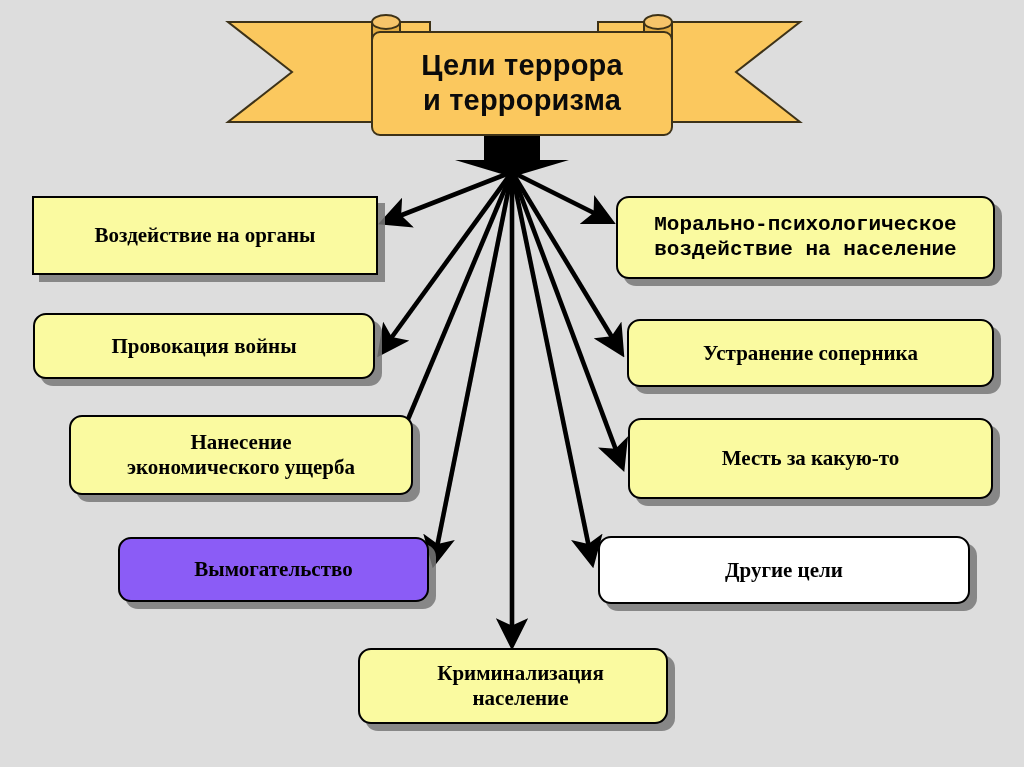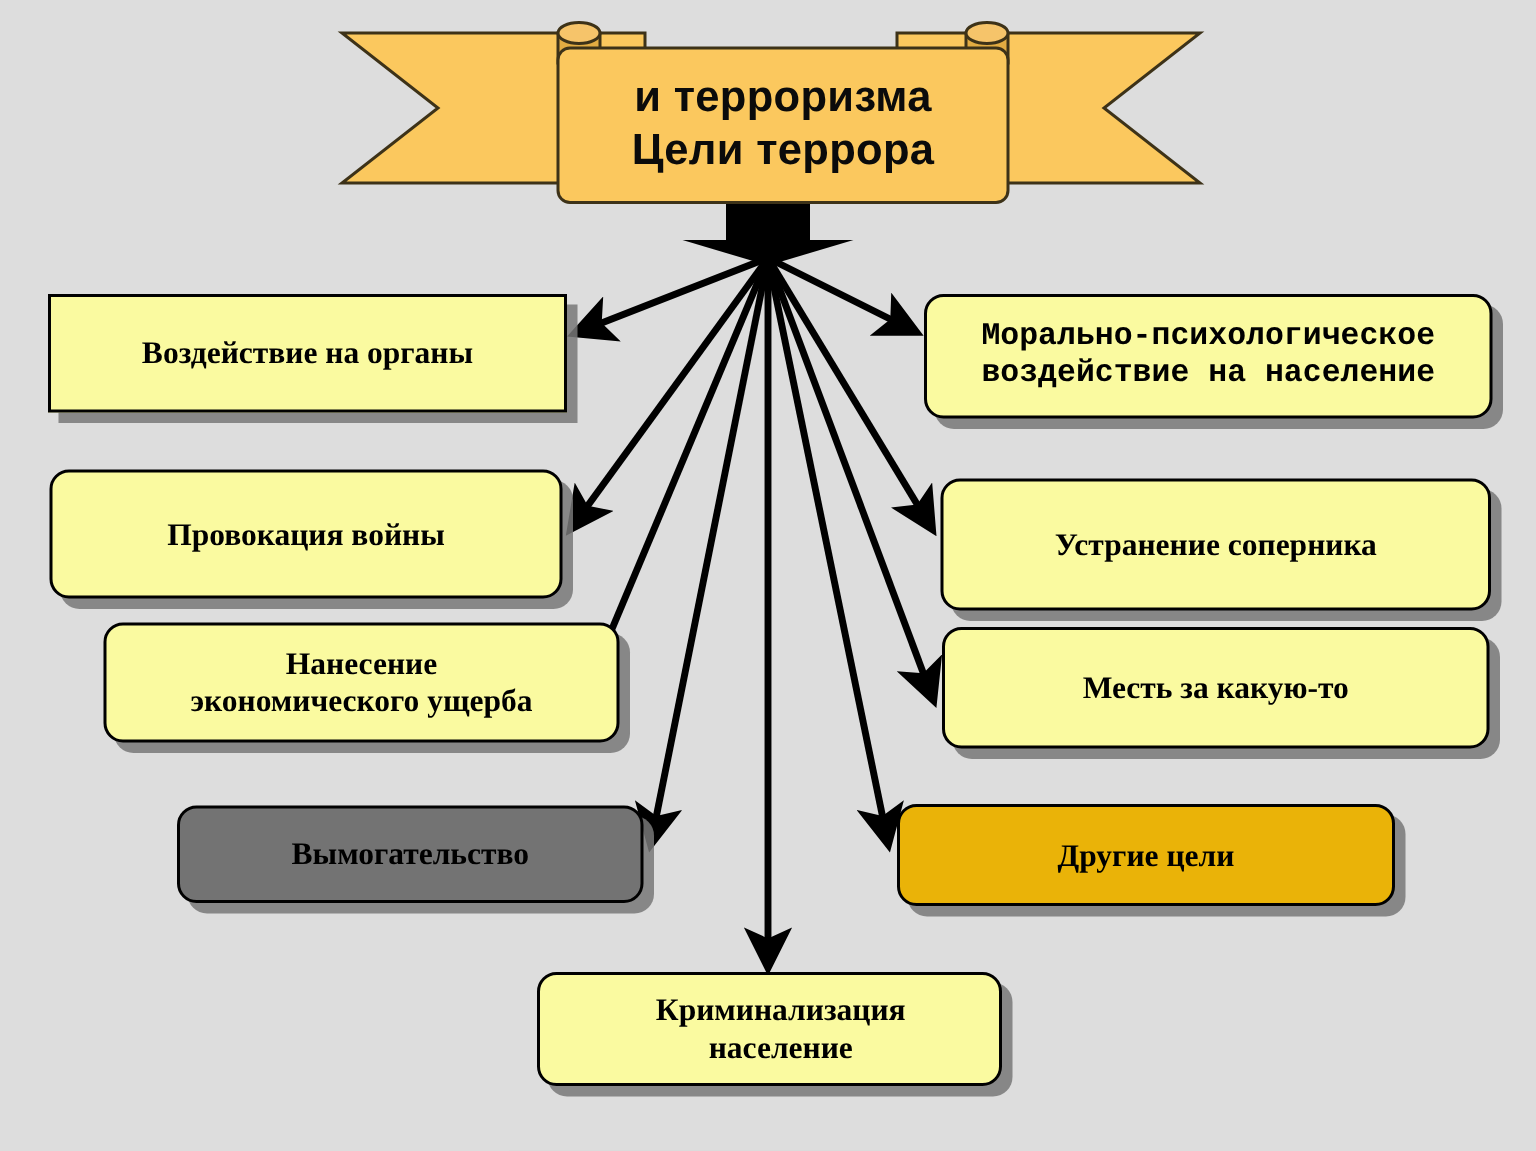--- a/index.html
+++ b/index.html
@@ -91,8 +91,8 @@
   </svg>
 
   <div id="banner-title">
+    <div>Цели террора</div>
     <div>и терроризма</div>
-    <div>Цели террора</div>
   </div>
 
   <svg class="layer" id="arrow-layer" viewBox="0 0 1024 767">

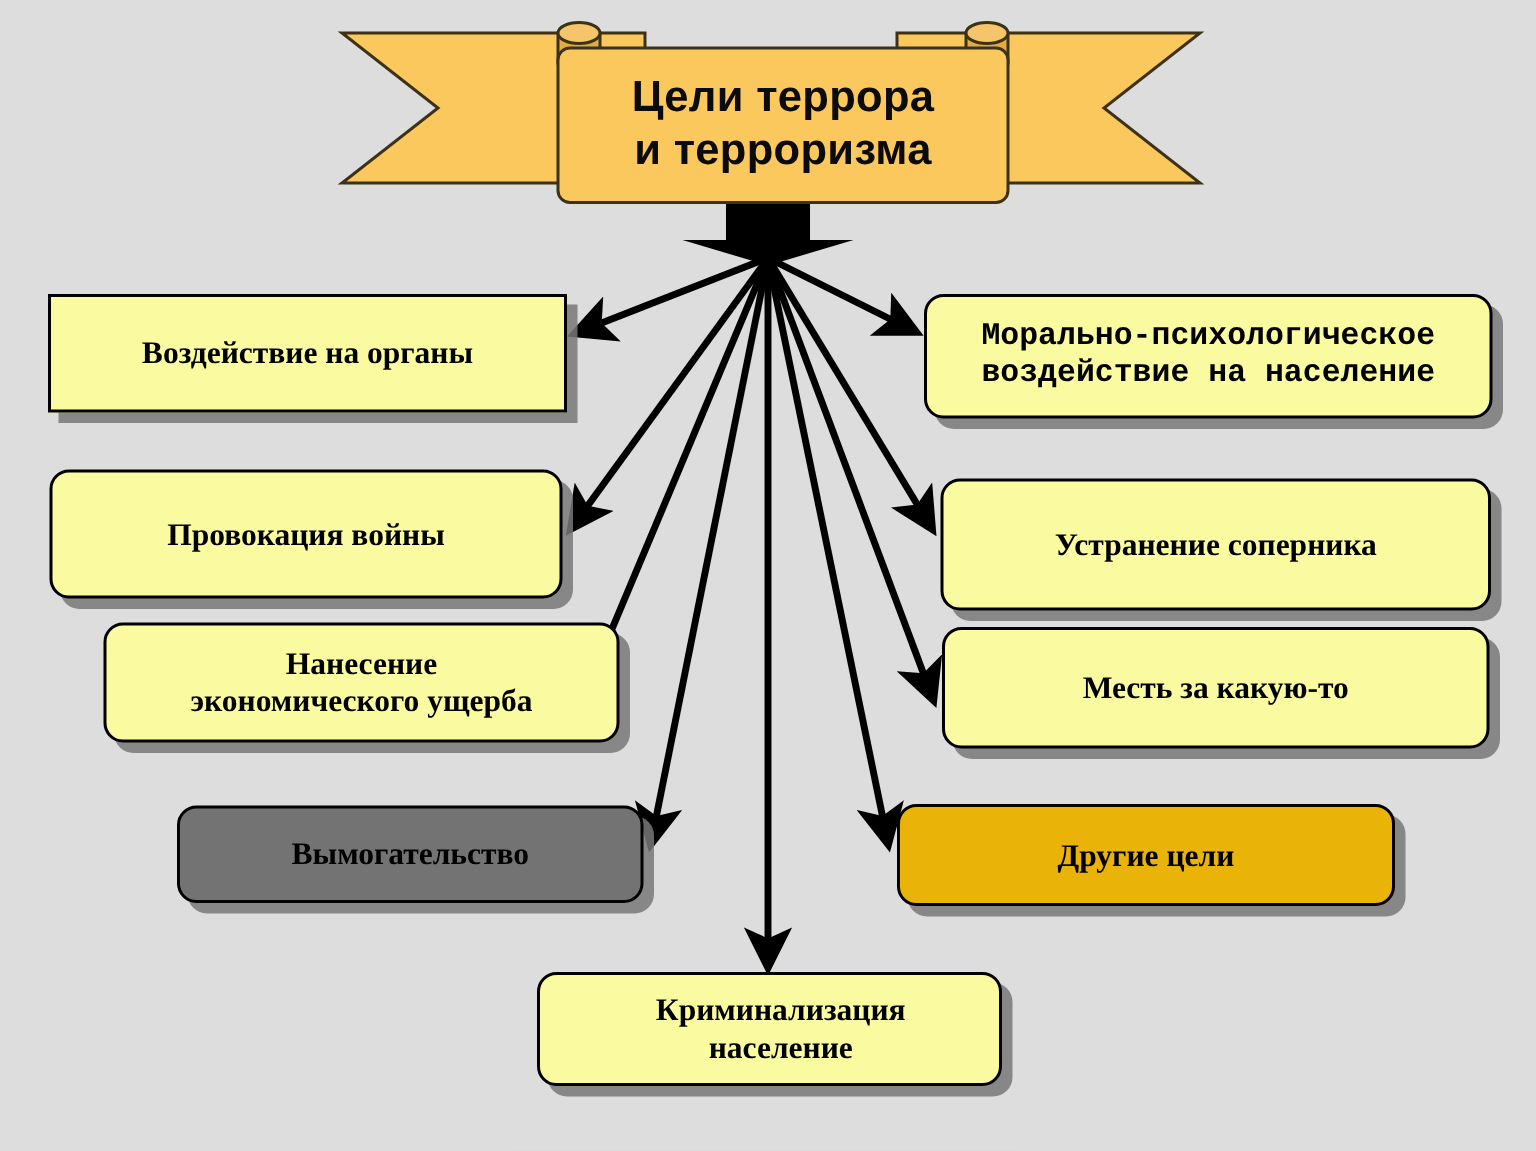--- a/index.html
+++ b/index.html
@@ -124,7 +124,7 @@
           <div>Воздействие на органы</div>
         </span>
       </div>
-      <div class="node rounded" style="left: 33px; top: 313px; width: 342px; height: 86px; font-size: 21px; background: rgb(250, 250, 160); border-color: rgb(0, 0, 0); color: rgb(0, 0, 0);">
+      <div class="node rounded" style="left: 33px; top: 313px; width: 342px; height: 66px; font-size: 21px; background: rgb(250, 250, 160); border-color: rgb(0, 0, 0); color: rgb(0, 0, 0);">
         <span>
           <div>Провокация войны</div>
         </span>

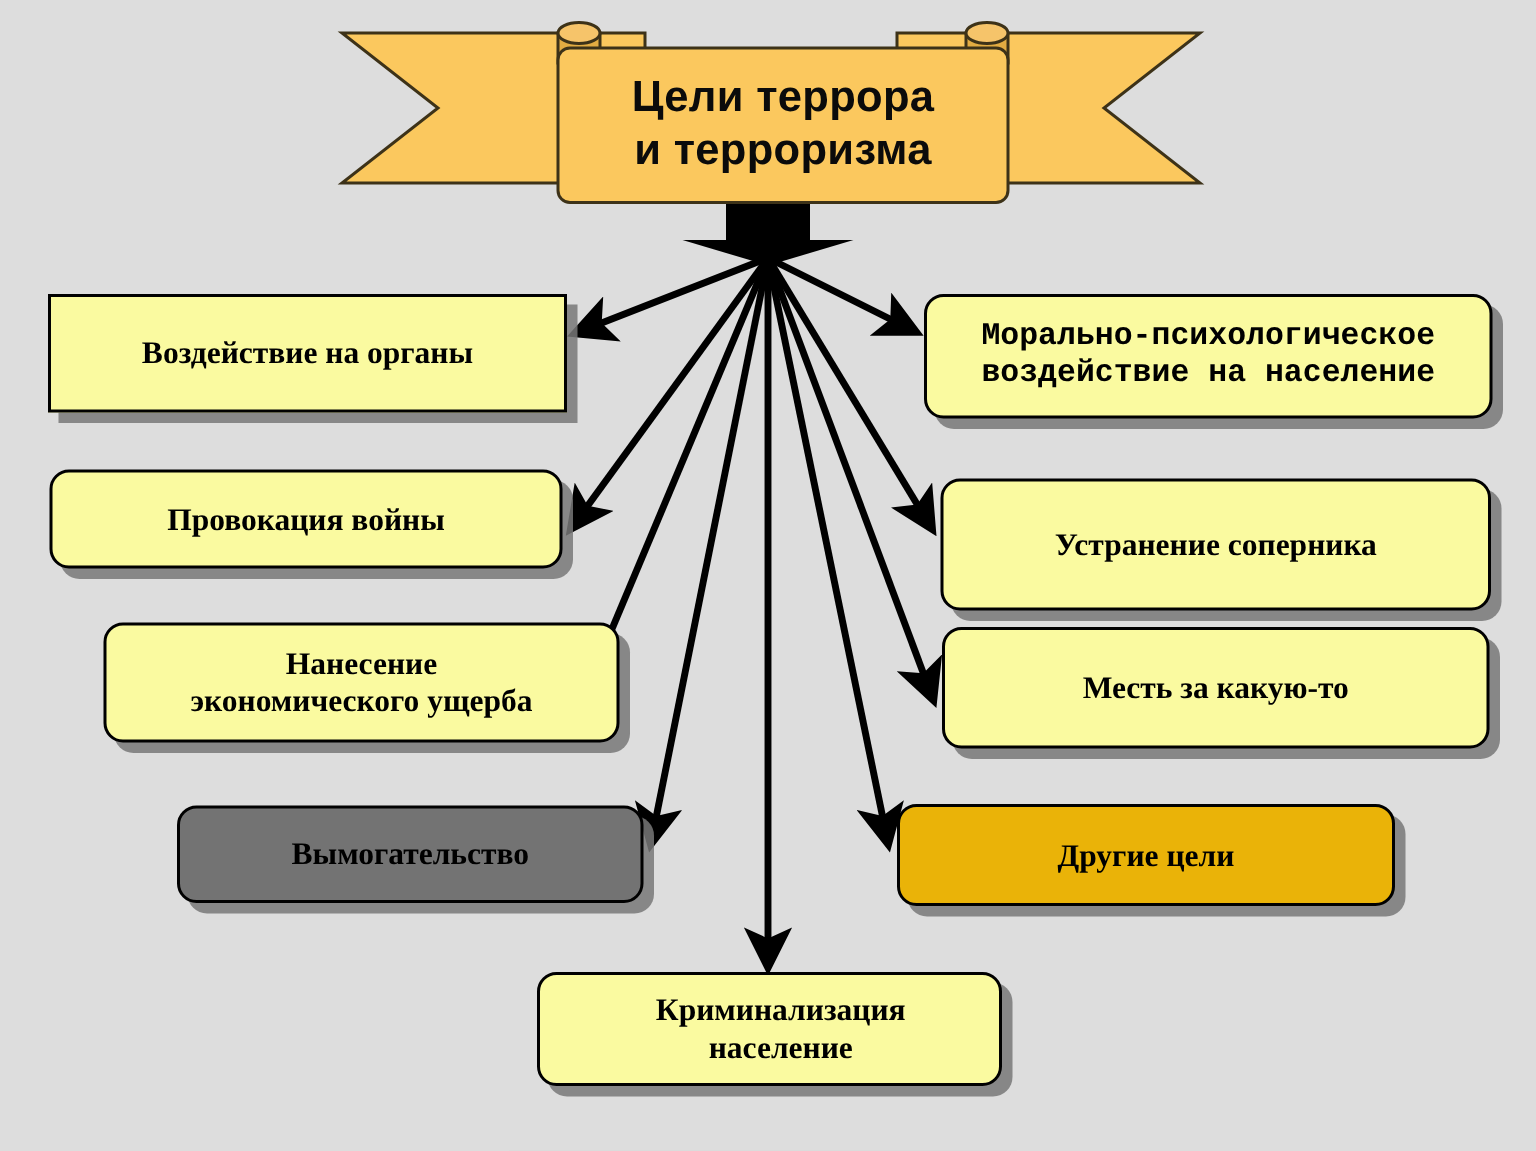--- a/index.html
+++ b/index.html
@@ -146,7 +146,7 @@
           <div>воздействие на население</div>
         </span>
       </div>
-      <div class="node rounded" style="left: 627px; top: 319px; width: 367px; height: 88px; font-size: 21px; background: rgb(250, 250, 160); border-color: rgb(0, 0, 0); color: rgb(0, 0, 0);">
+      <div class="node rounded" style="left: 627px; top: 319px; width: 367px; height: 68px; font-size: 21px; background: rgb(250, 250, 160); border-color: rgb(0, 0, 0); color: rgb(0, 0, 0);">
         <span>
           <div>Устранение соперника</div>
         </span>

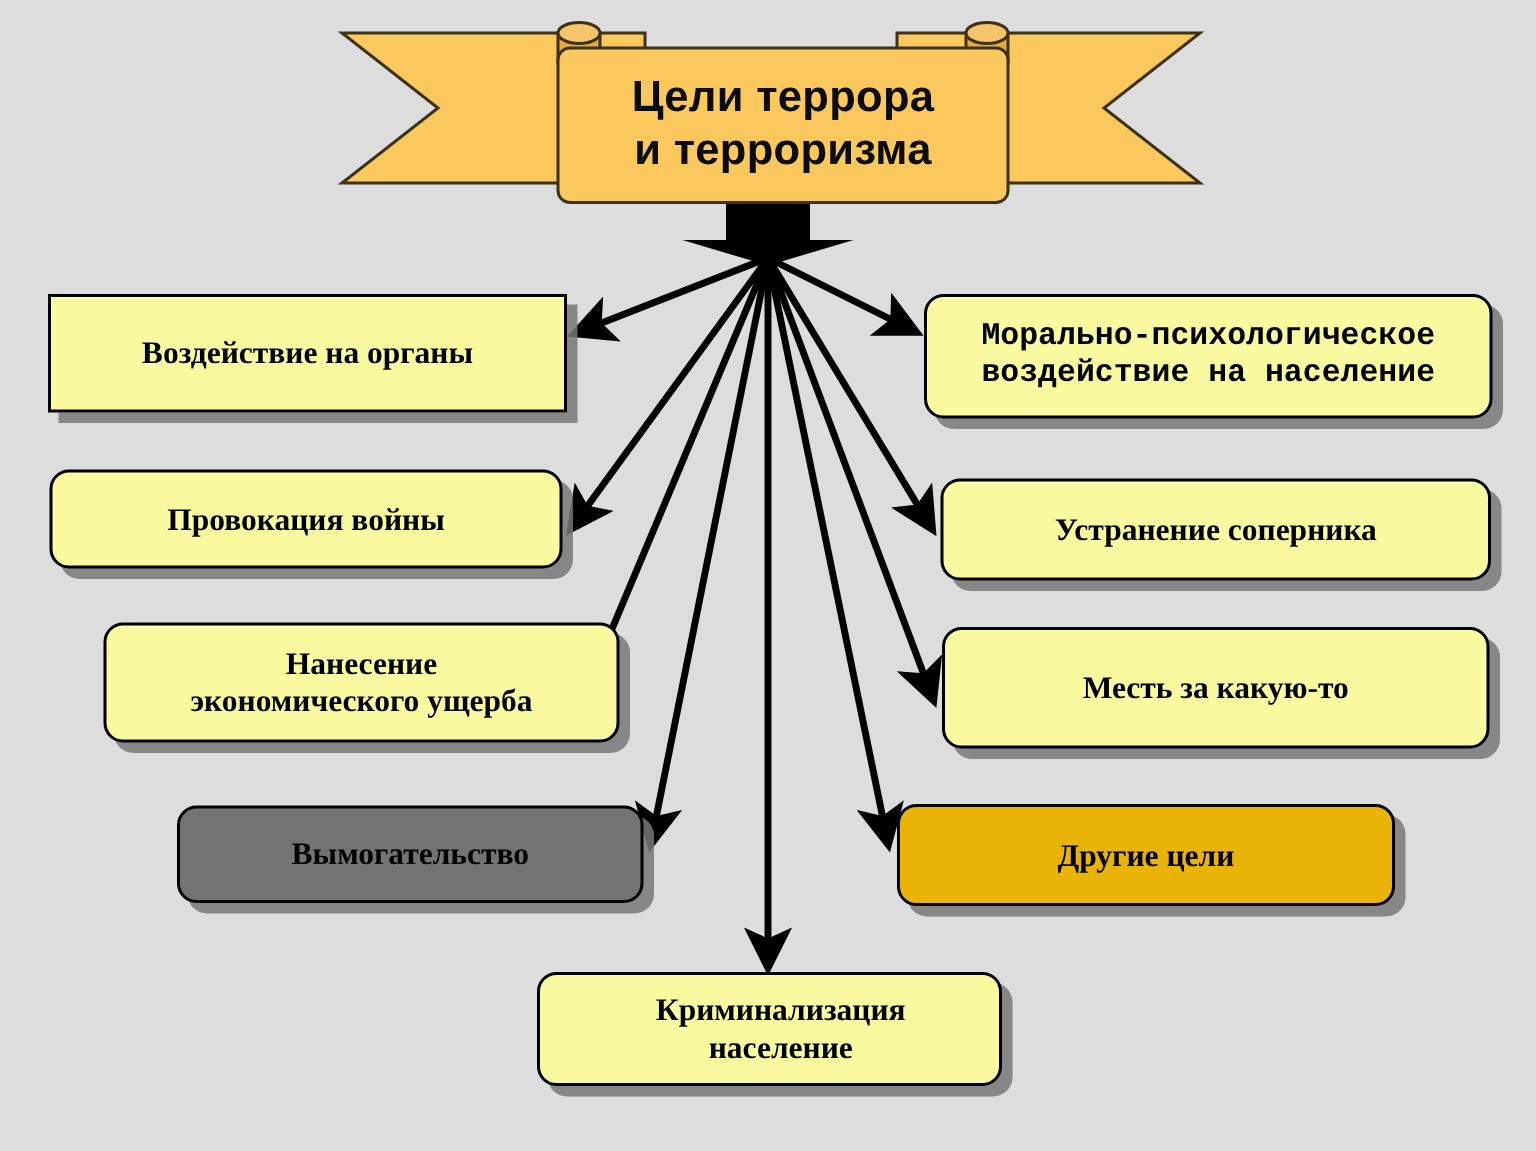--- a/index.html
+++ b/index.html
@@ -135,7 +135,7 @@
           <div>экономического ущерба</div>
         </span>
       </div>
-      <div class="node rounded" style="left: 118px; top: 537px; width: 311px; height: 65px; font-size: 21px; background: #737373; border-color: rgb(0, 0, 0); color: rgb(0, 0, 0);">
+      <div class="node rounded" style="left: 118px; top: 537px; width: 311px; height: 65px; font-size: 21px; background: #8b5cf6; border-color: rgb(0, 0, 0); color: rgb(0, 0, 0);">
         <span>
           <div>Вымогательство</div>
         </span>

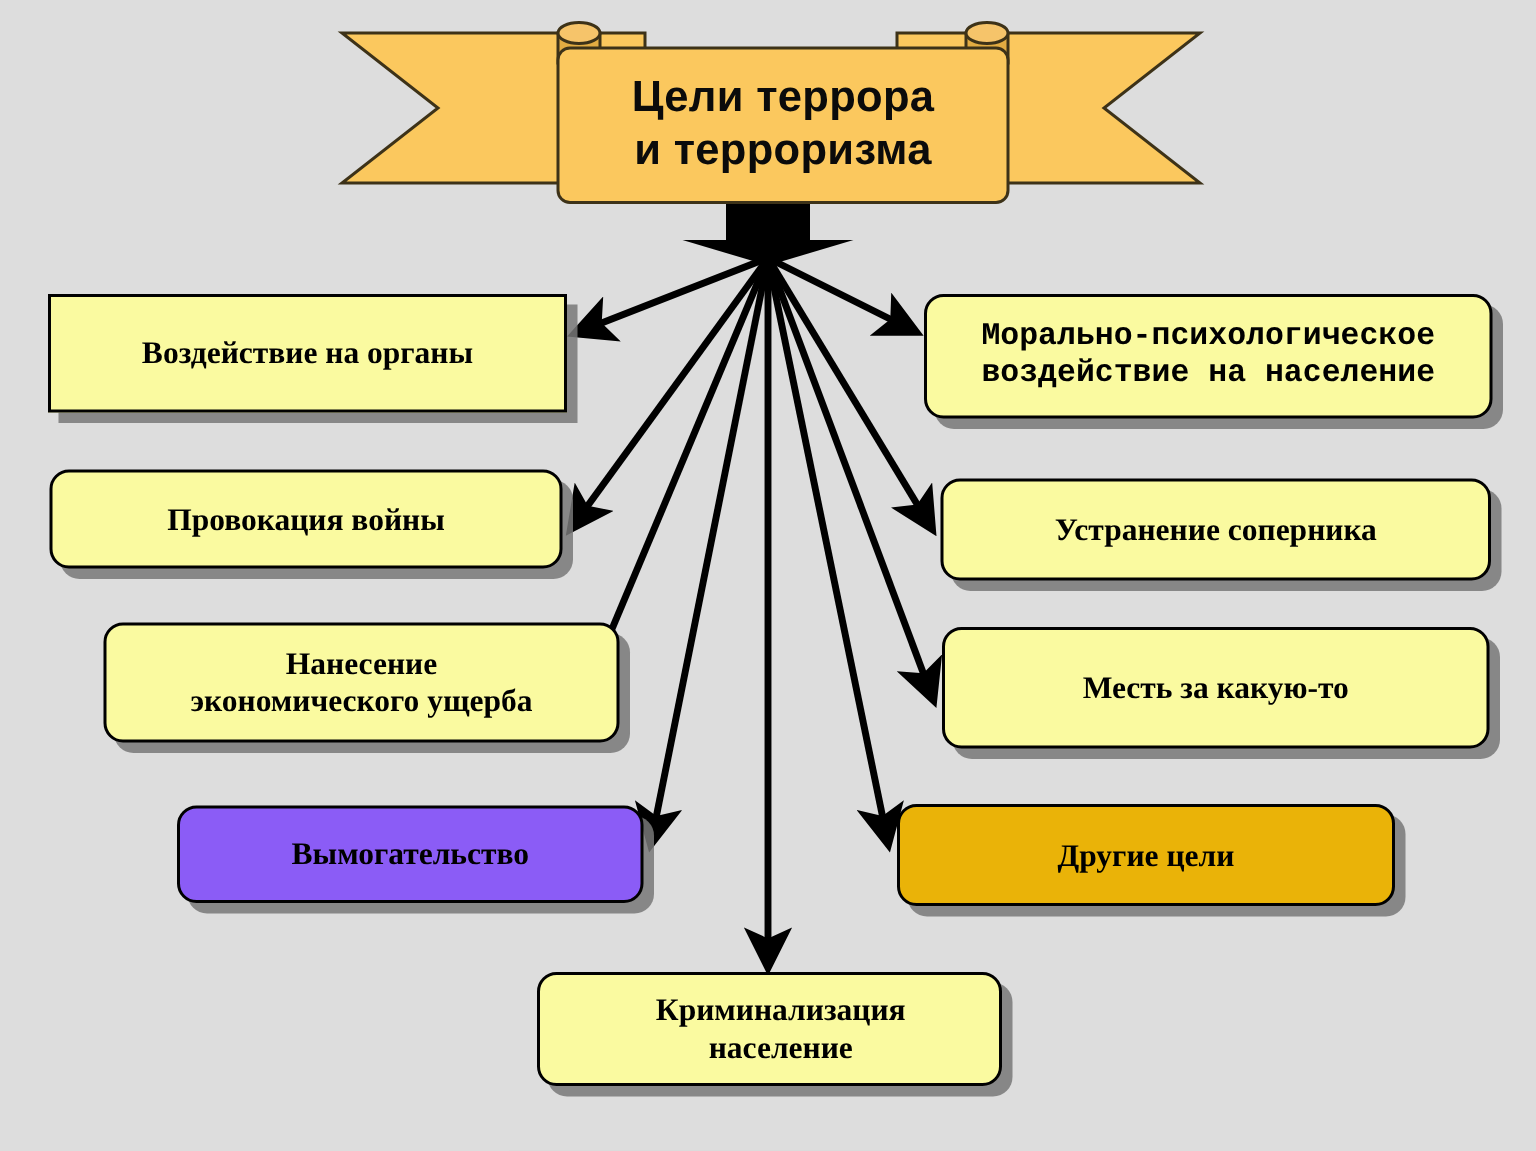--- a/index.html
+++ b/index.html
@@ -156,7 +156,7 @@
           <div>Месть за какую-то</div>
         </span>
       </div>
-      <div class="node rounded" style="left: 598px; top: 536px; width: 332px; height: 68px; font-size: 21px; background: #eab308; border-color: rgb(0, 0, 0); color: rgb(0, 0, 0);">
+      <div class="node rounded" style="left: 598px; top: 536px; width: 372px; height: 68px; font-size: 21px; background: #ffffff; border-color: rgb(0, 0, 0); color: rgb(0, 0, 0);">
         <span>
           <div>Другие цели</div>
         </span>

